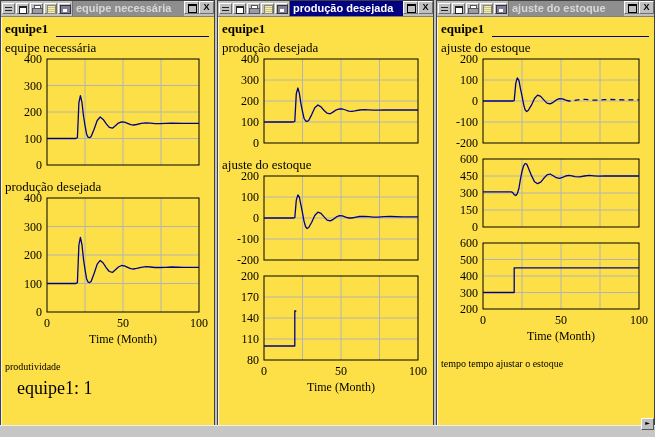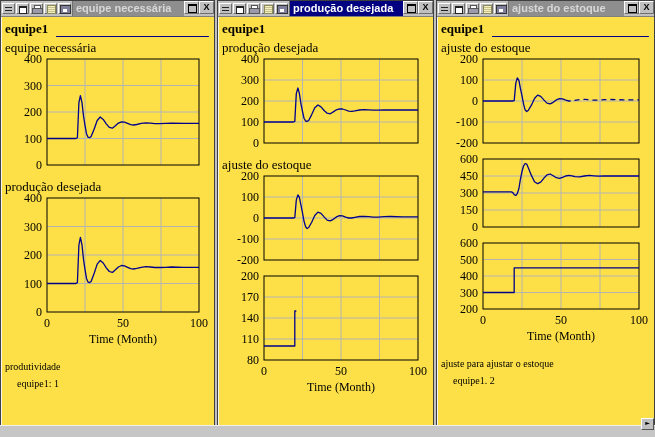--- a/index.html
+++ b/index.html
@@ -280,7 +280,7 @@
           <text x="200.0" y="85" text-anchor="middle">100</text>
           <text x="122" y="101" text-anchor="middle" font-size="13">Time (Month)</text>
         </svg></div>
-    <div class="footer-label">ajuste para ajustar o estoque</div>
+    <div class="footer-label">tempo tempo ajustar o estoque</div>
     <div class="footer-value">equipe1. 2</div>
   </div>
 </div>

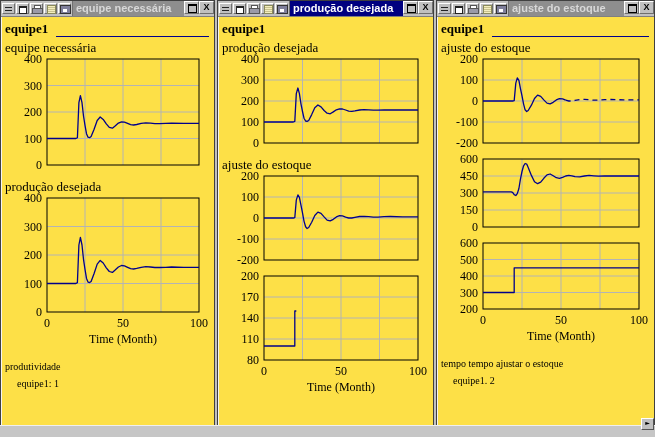--- a/index.html
+++ b/index.html
@@ -57,7 +57,7 @@
   .chart-title{font-size:13px;padding:2px 0 0 2px;height:15px;}
   .chart{width:100%;}
   .footer-label{font-size:10px;padding:10px 0 0 2px;}
-  .footer-value{font-size:10px;padding:6px 0 0 14px;}
+  .footer-value{font-size:18px;padding:6px 0 0 14px;}
   svg text{font-family:"Liberation Serif","DejaVu Serif",serif;font-size:12px;fill:#000;}
   
   .bottom-strip{

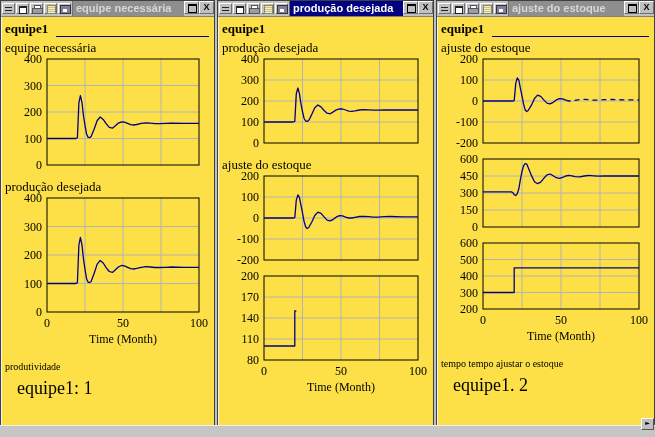--- a/index.html
+++ b/index.html
@@ -281,7 +281,6 @@
           <text x="122" y="101" text-anchor="middle" font-size="13">Time (Month)</text>
         </svg></div>
     <div class="footer-label">tempo tempo ajustar o estoque</div>
-    <div class="footer-value">equipe1. 2</div>
   </div>
 </div>
 

